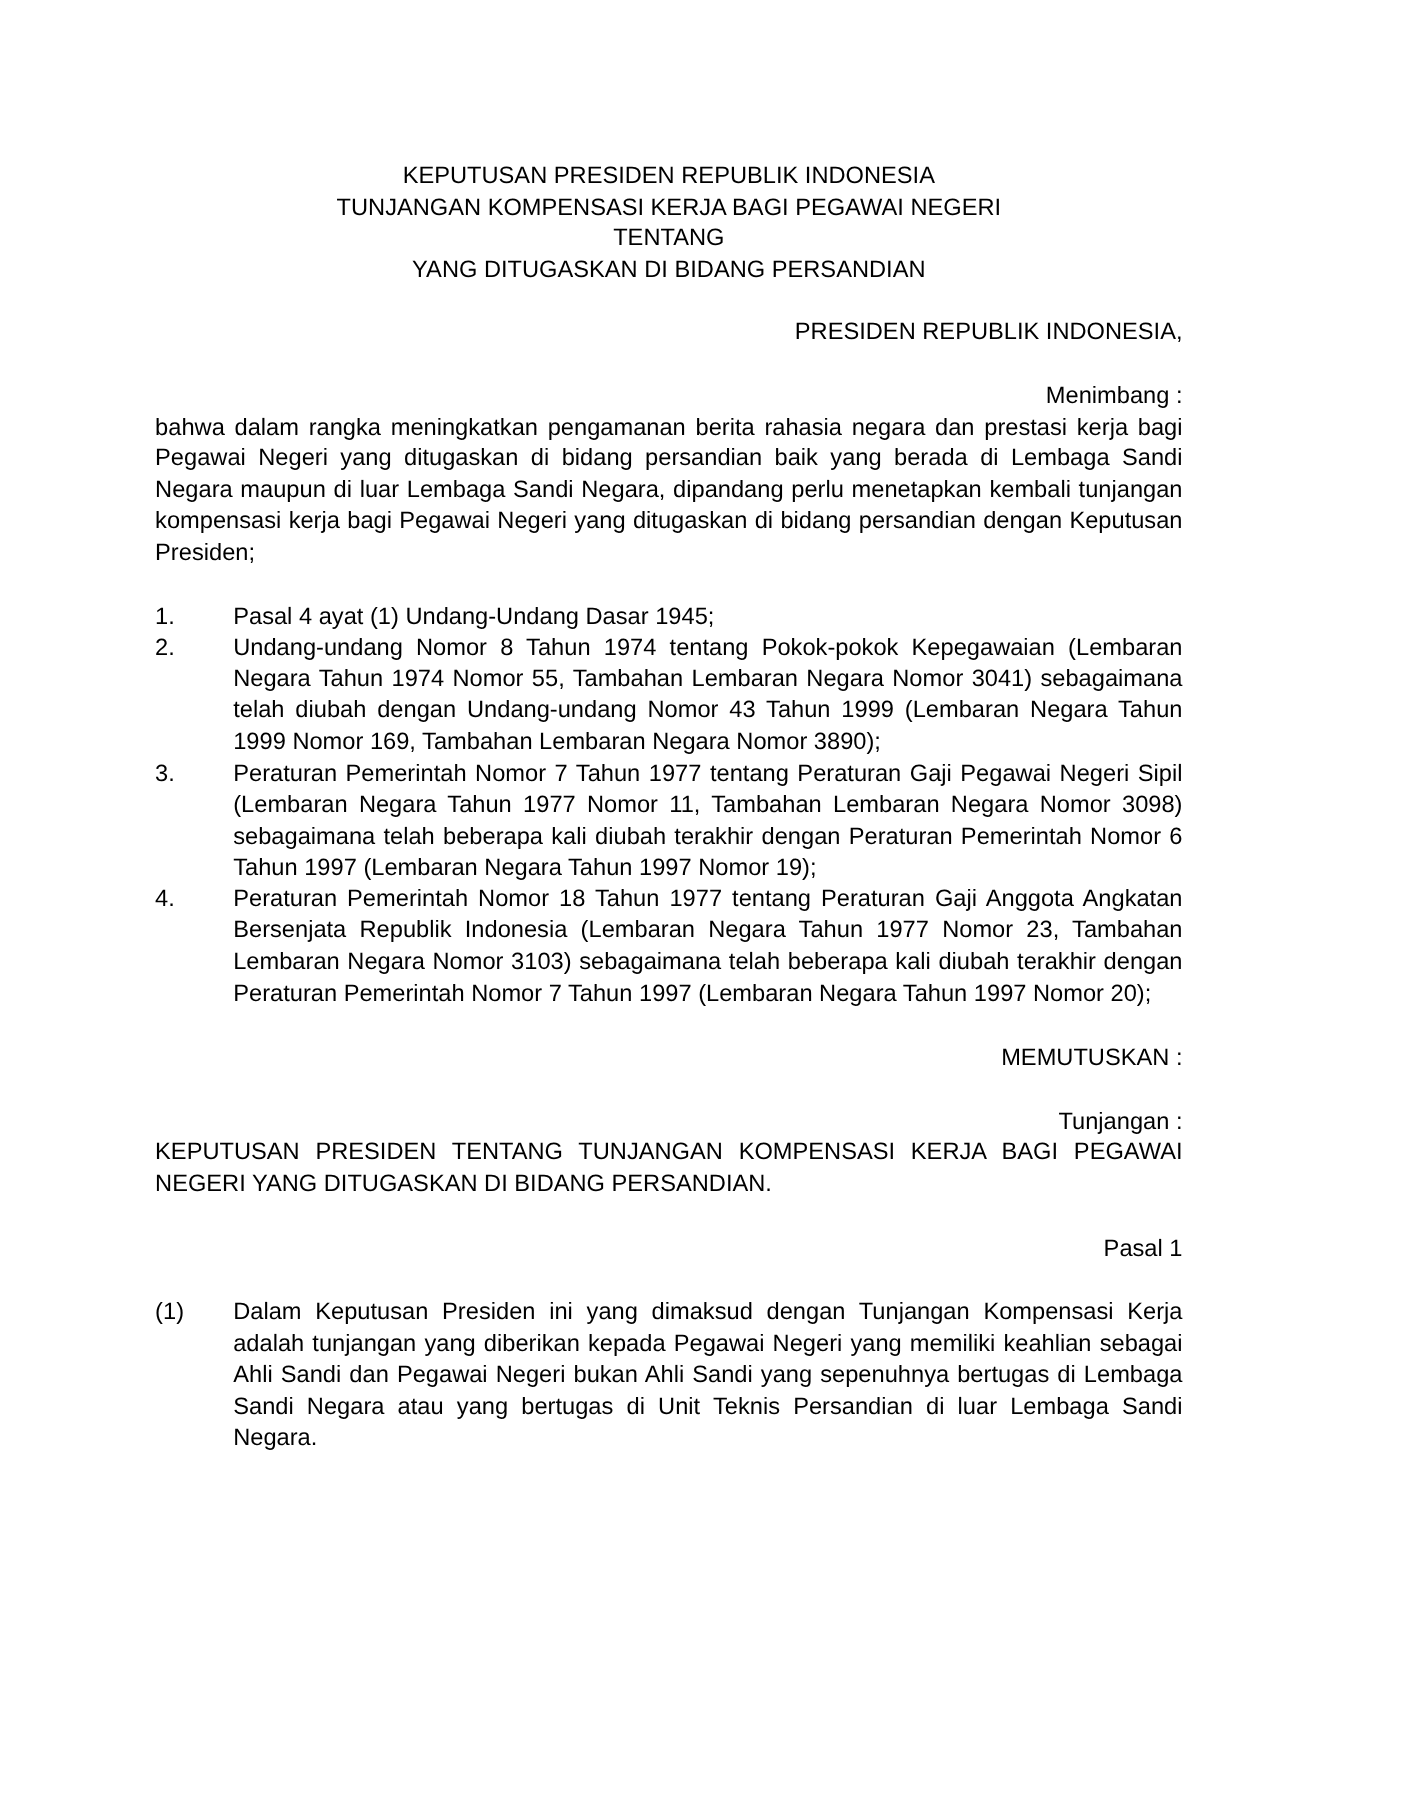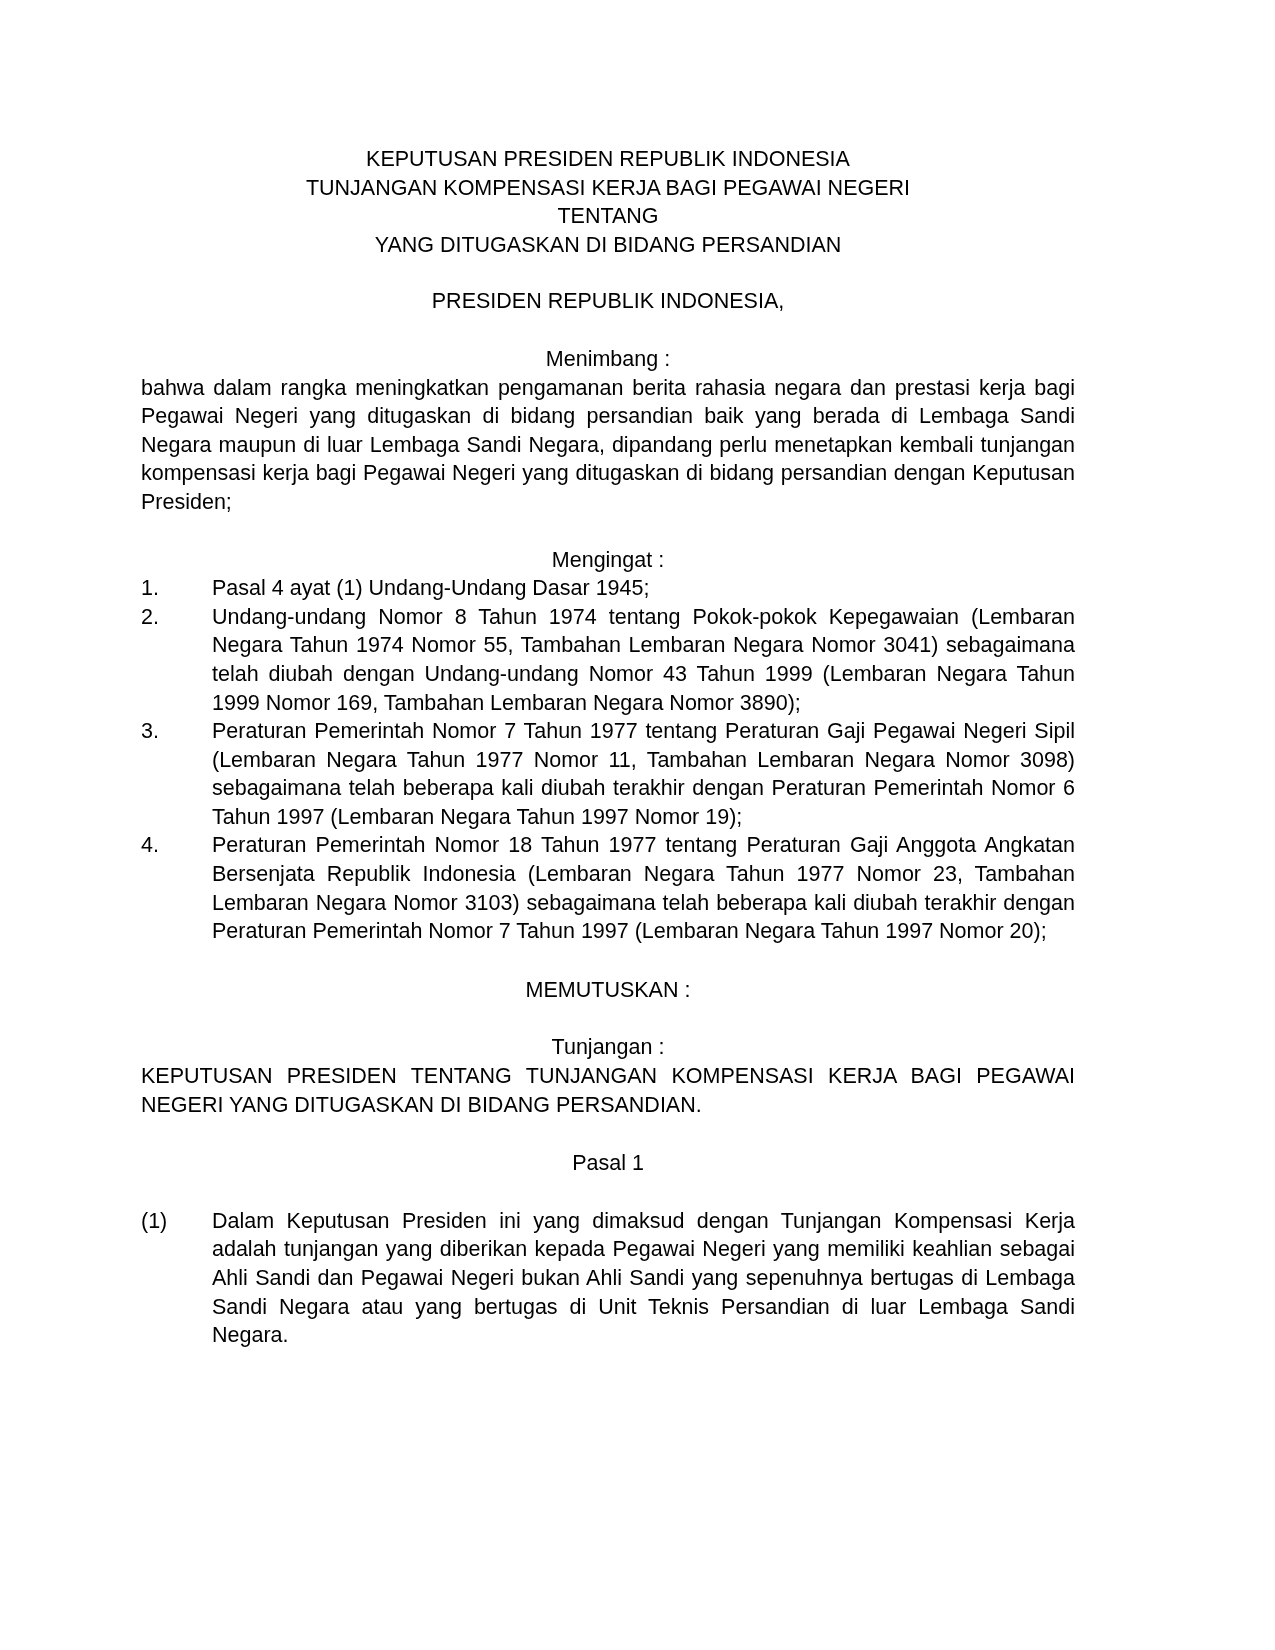--- a/index.html
+++ b/index.html
@@ -32,7 +32,7 @@
     line-height: 28.6px;
   }
   .center {
-    text-align: center;
+    text-align: right;
   }
   .title-block {
     text-align: center;

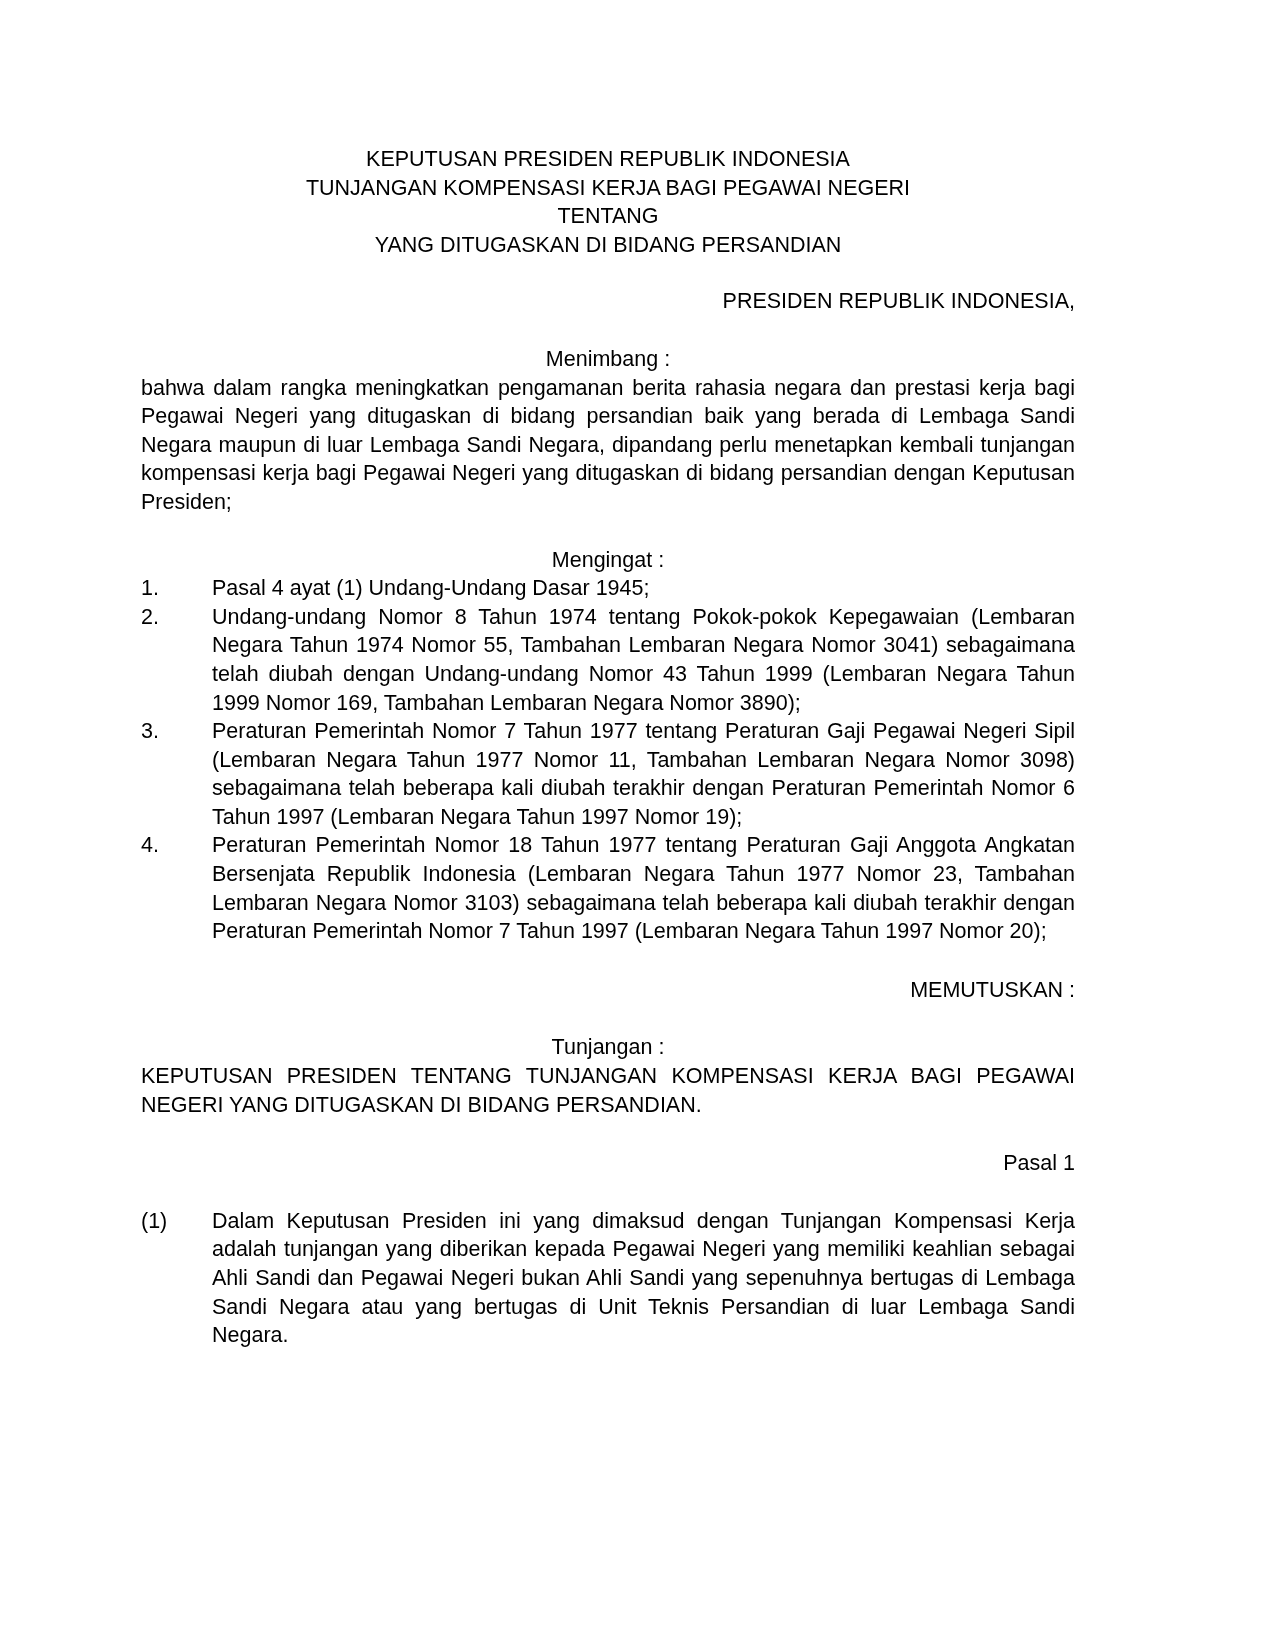--- a/index.html
+++ b/index.html
@@ -73,7 +73,7 @@
   .label {
     font-size: 21.5px;
     line-height: 28.6px;
-    text-align: center;
+    text-align: right;
   }
 </style>
 </head>

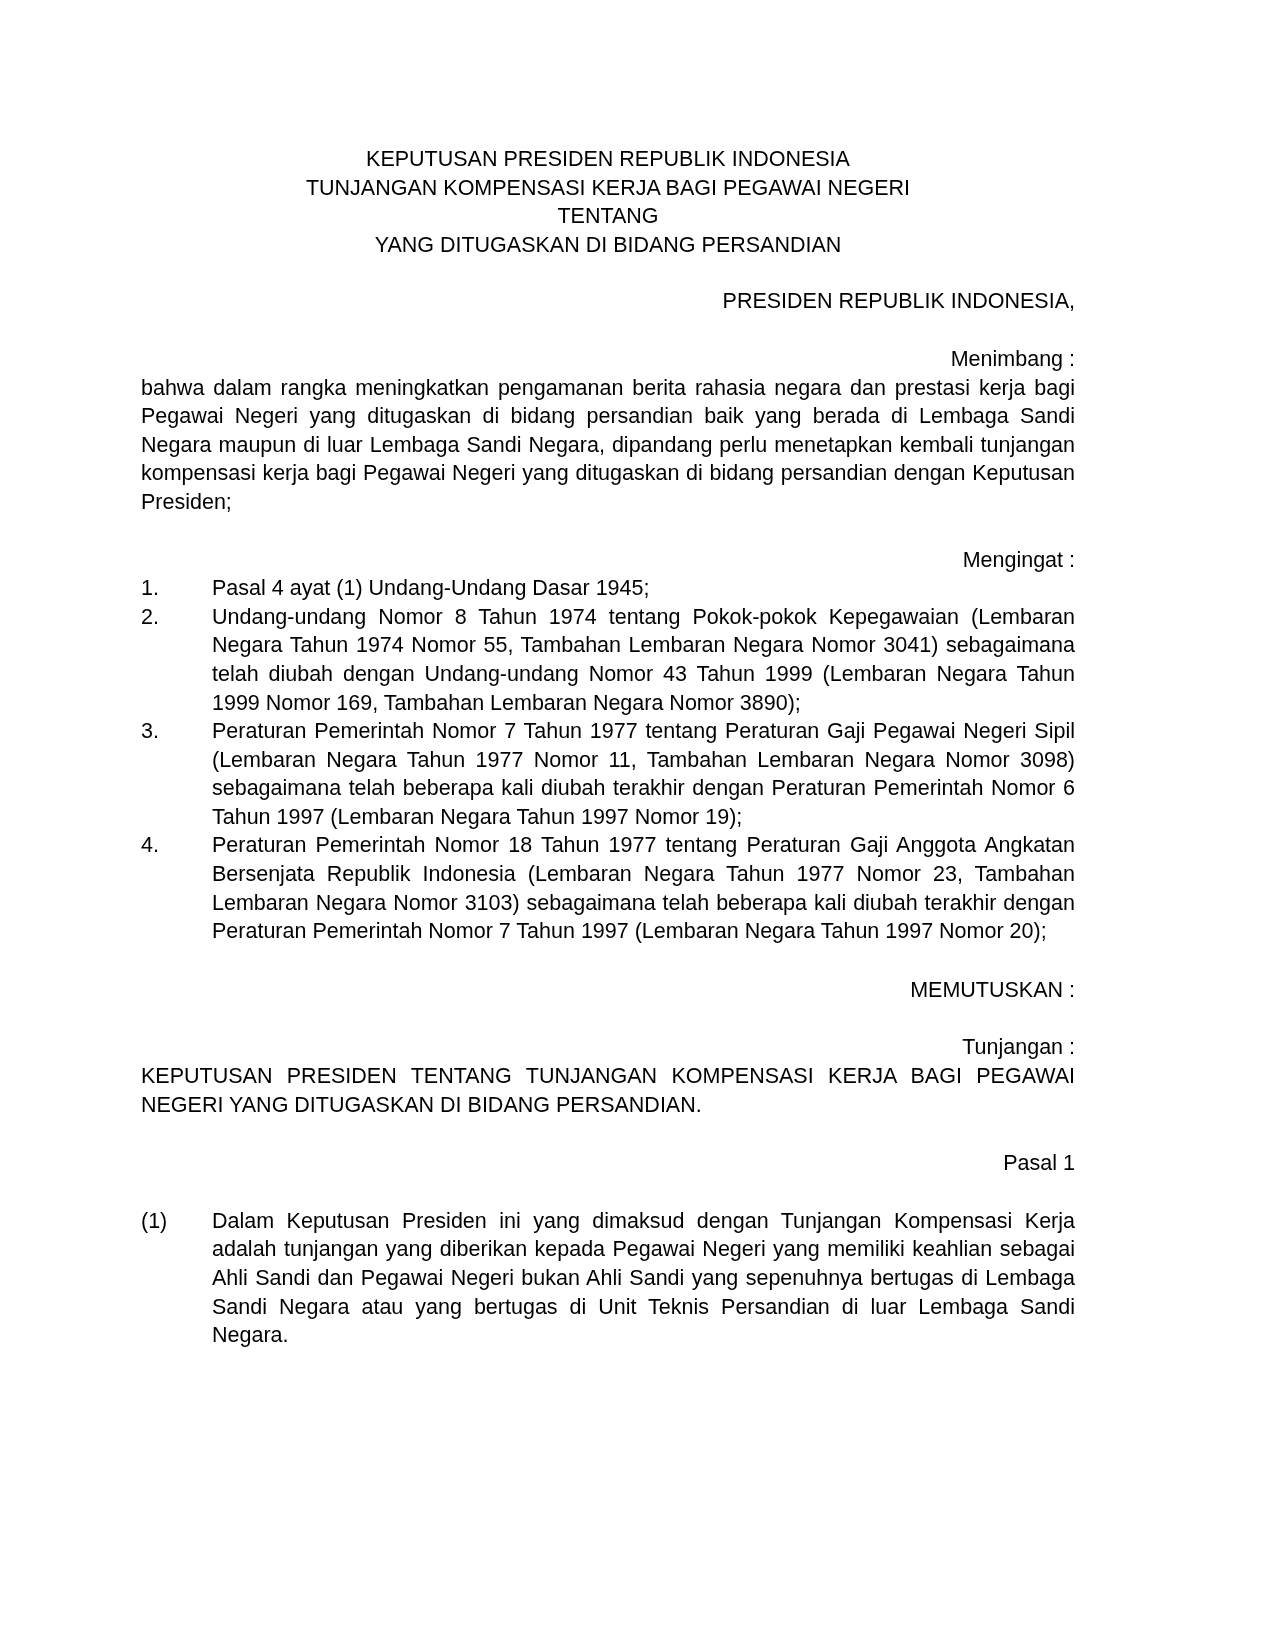--- a/index.html
+++ b/index.html
@@ -100,7 +100,6 @@
 
     <div class="gap-lg"></div>
 
-    <div class="label">Mengingat :</div>
 
     <div class="item">
       <div class="marker">1.</div>

